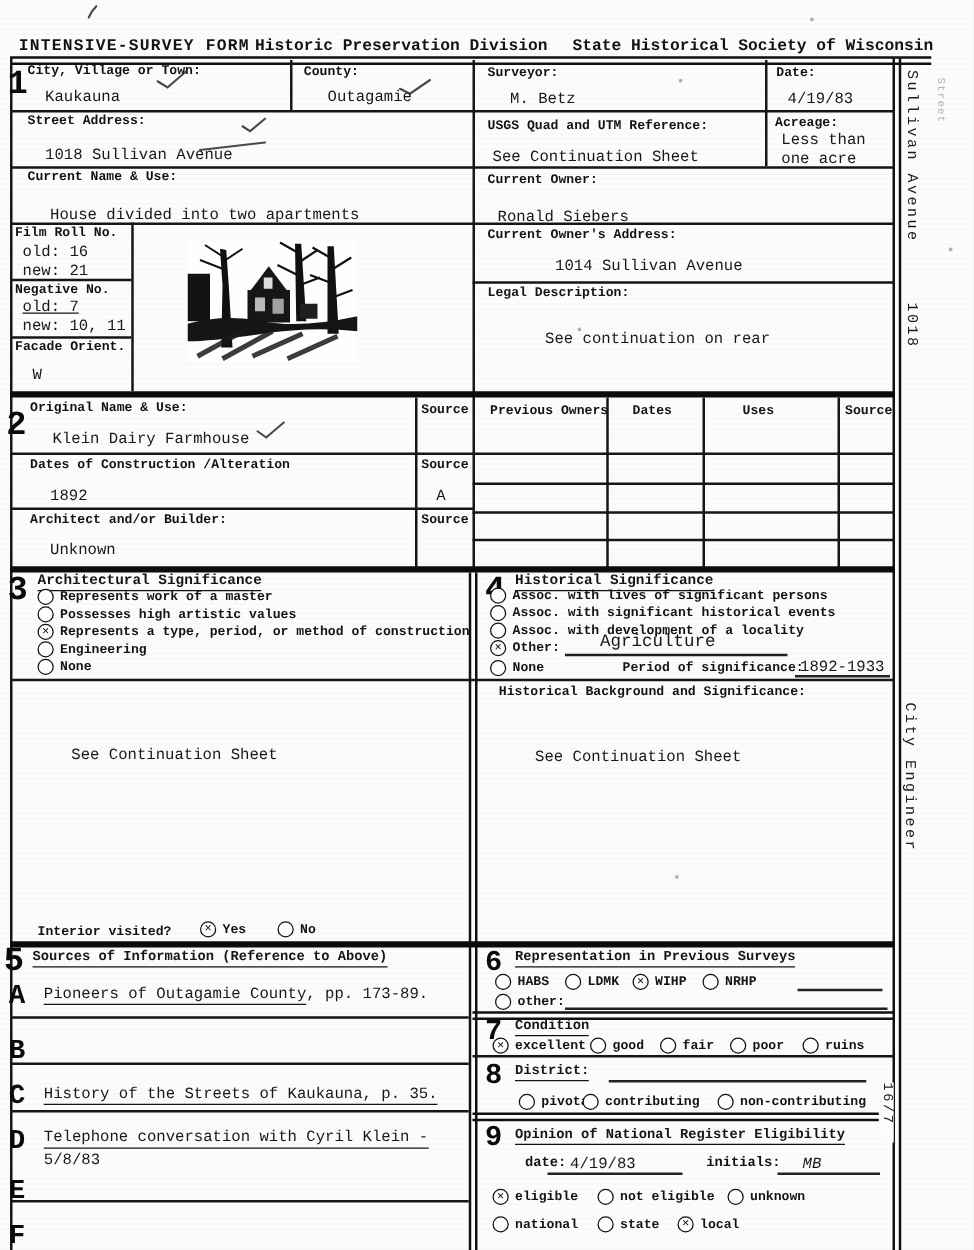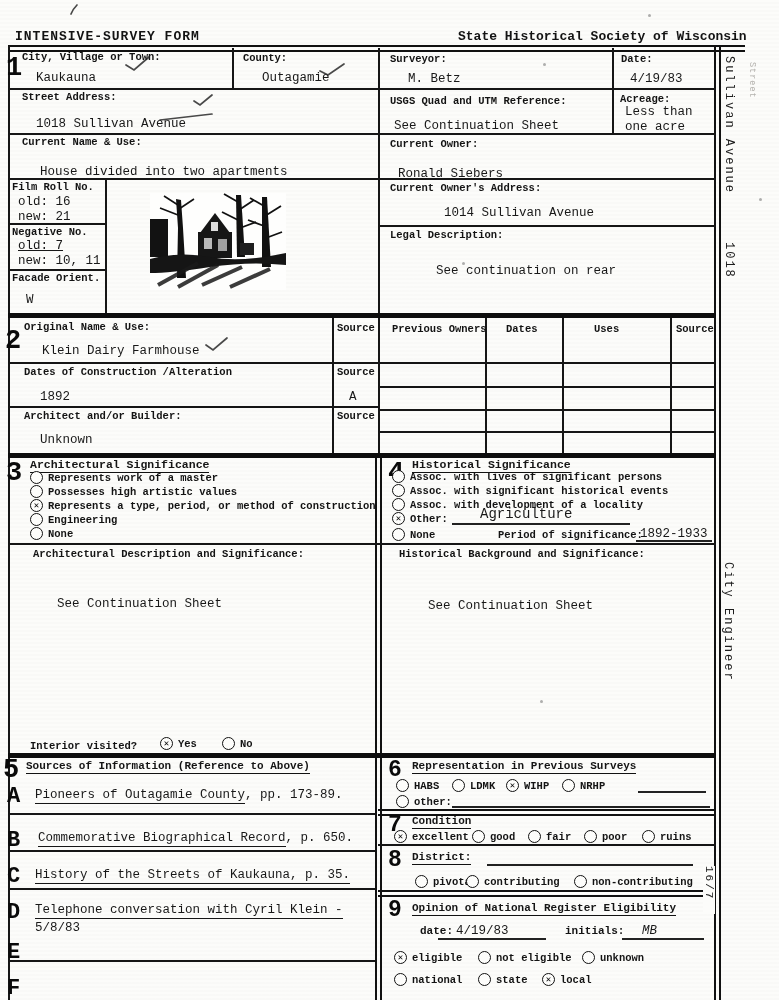--- a/index.html
+++ b/index.html
@@ -37,6 +37,7 @@
 <div class="page">
 
   <span class="L" style="left:15px;top:30px;font-size:13px;letter-spacing:1px;">INTENSIVE-SURVEY FORM</span>
+  <span class="L" style="left:204px;top:30px;font-size:13px;">Historic Preservation Division</span>
   <span class="L" style="left:458px;top:30px;font-size:13px;">State Historical Society of Wisconsin</span>
   <div class="dblh" style="left:8px;top:45px;width:737px;"></div>
 

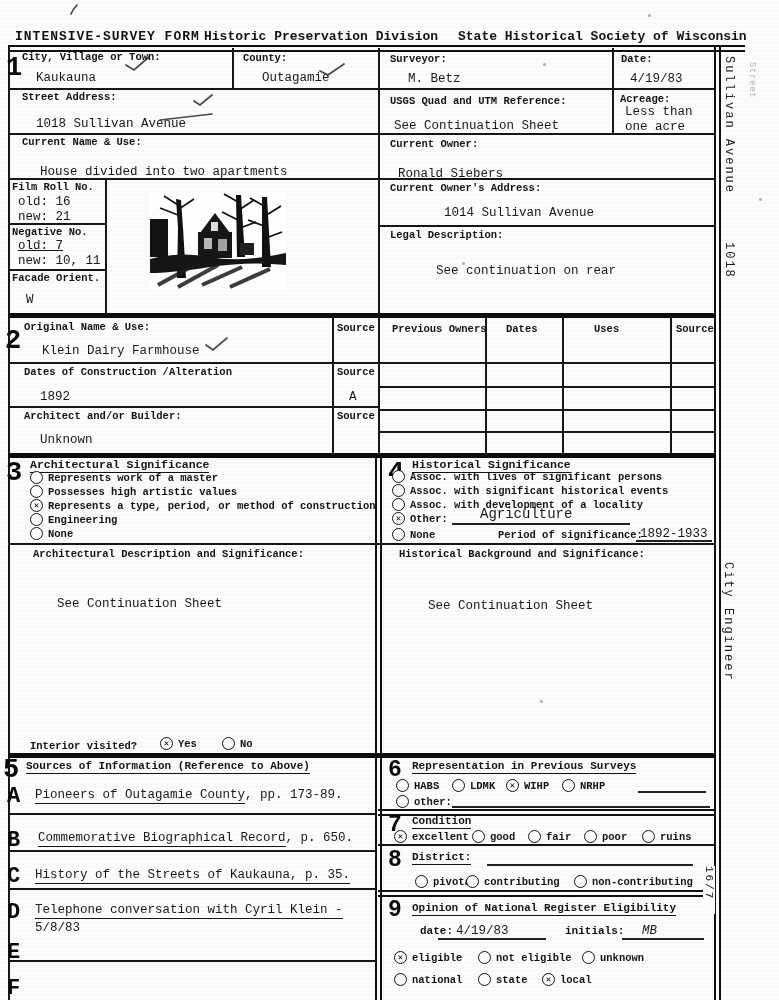--- a/index.html
+++ b/index.html
@@ -195,7 +195,6 @@
 
   <div class="hl" style="left:8px;top:543px;width:708px;"></div>
 
-  <span class="L" style="left:33px;top:548px;">Architectural Description and Significance:</span>
   <span class="V" style="left:57px;top:597px;">See Continuation Sheet</span>
   <span class="L" style="left:399px;top:548px;">Historical Background and Significance:</span>
   <span class="V" style="left:428px;top:599px;">See Continuation Sheet</span>

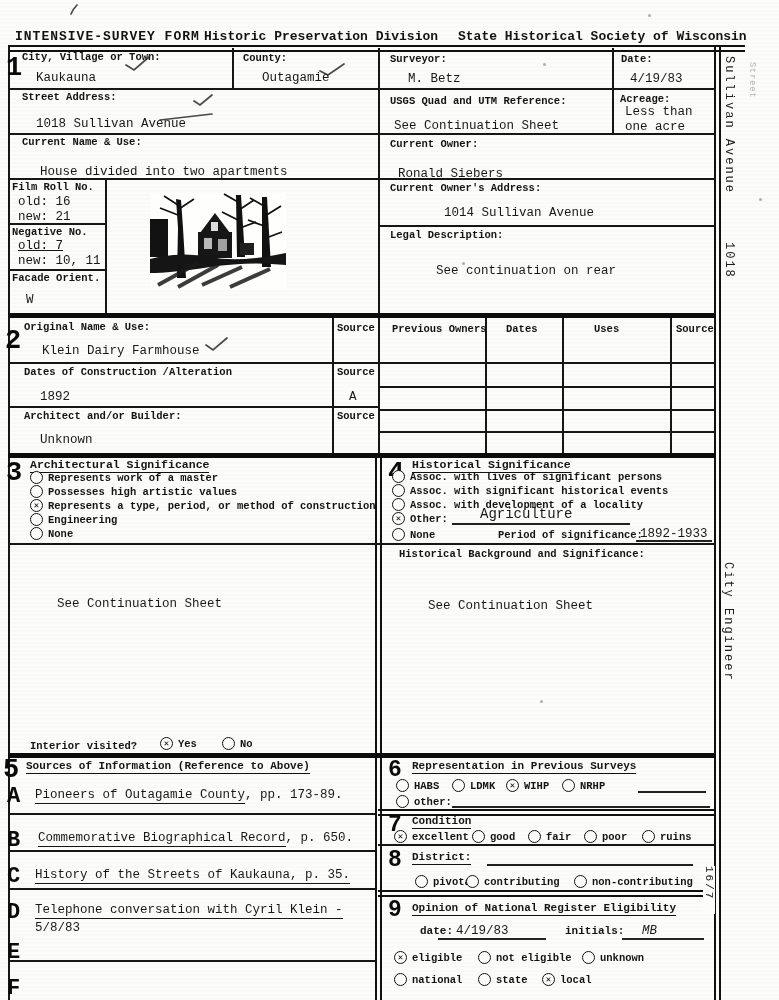--- a/index.html
+++ b/index.html
@@ -219,7 +219,6 @@
   <div class="hl" style="left:8px;top:813px;width:367px;"></div>
 
   <span class="AL" style="left:7px;top:830px;">B</span>
-  <span class="V" style="left:38px;top:831px;"><span class="u">Commemorative Biographical Record</span><span>, p. 650.</span></span>
   <div class="hl" style="left:8px;top:850px;width:367px;"></div>
 
   <span class="AL" style="left:7px;top:866px;">C</span>

